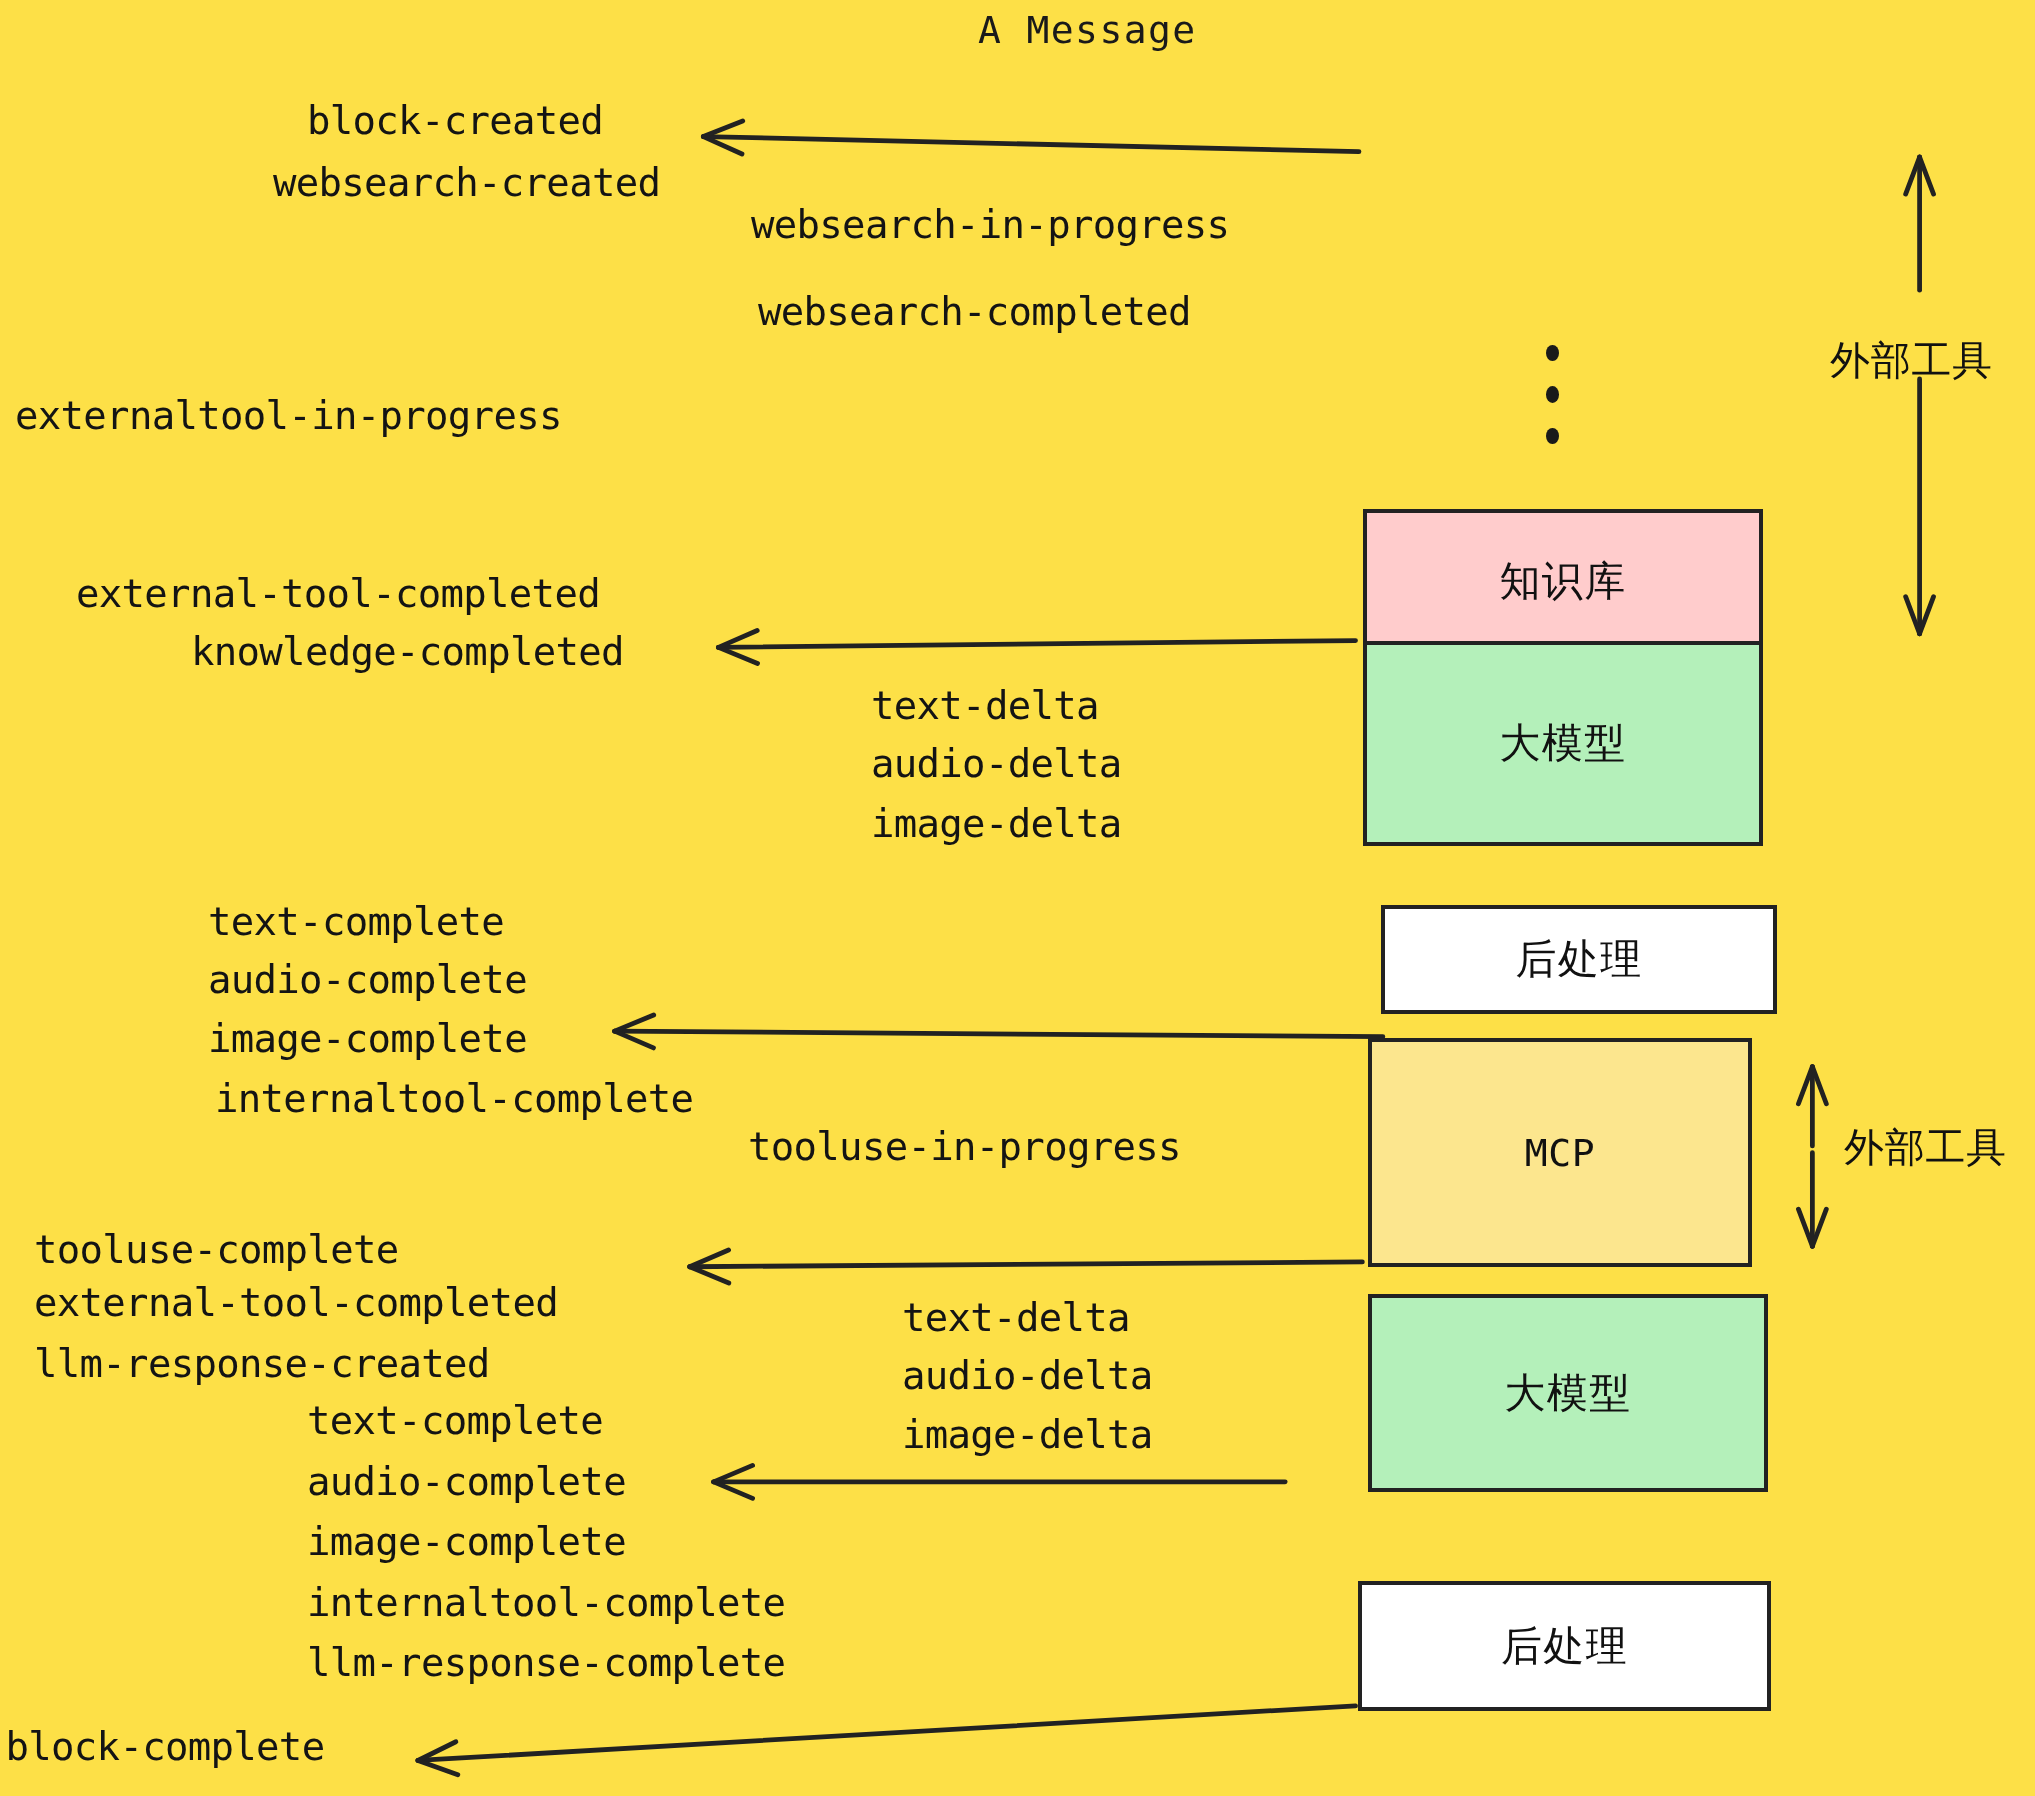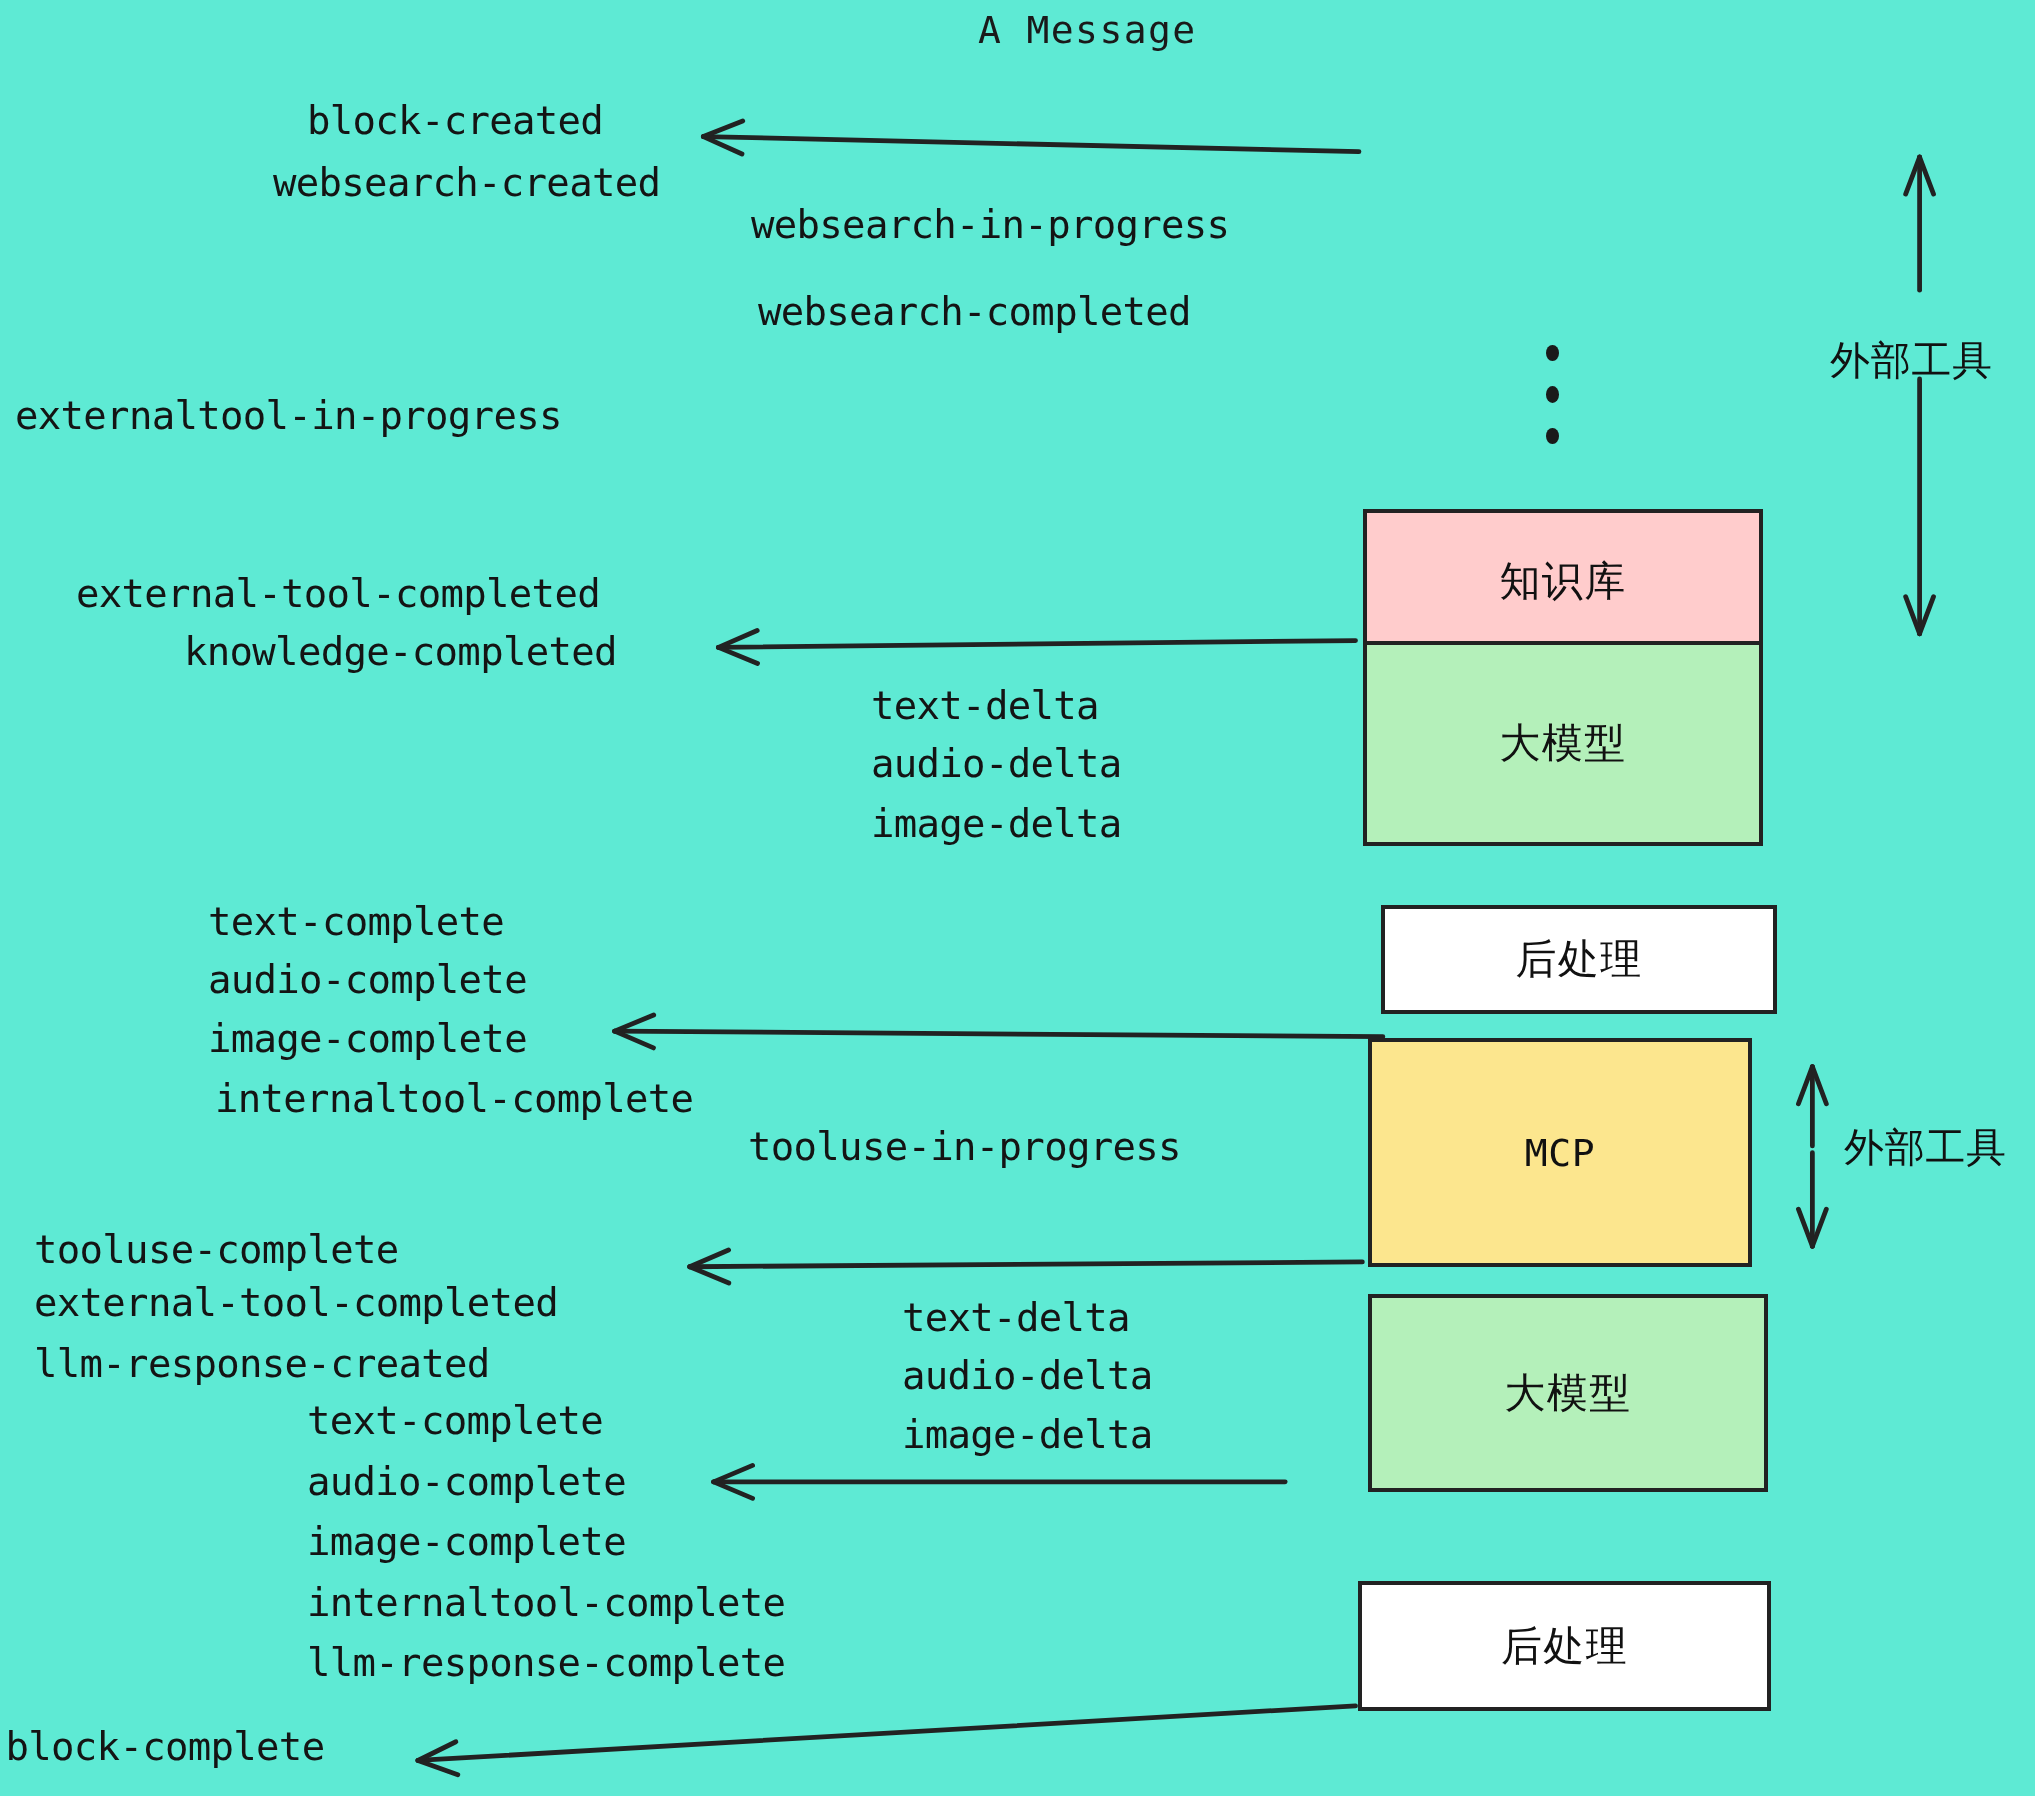--- a/index.html
+++ b/index.html
@@ -12,7 +12,7 @@
     position: relative;
     width: 2035px;
     height: 1796px;
-    background: #5eead4;
+    background: #fde047;
     overflow: hidden;
     font-family: "DejaVu Sans Mono", monospace;
   }

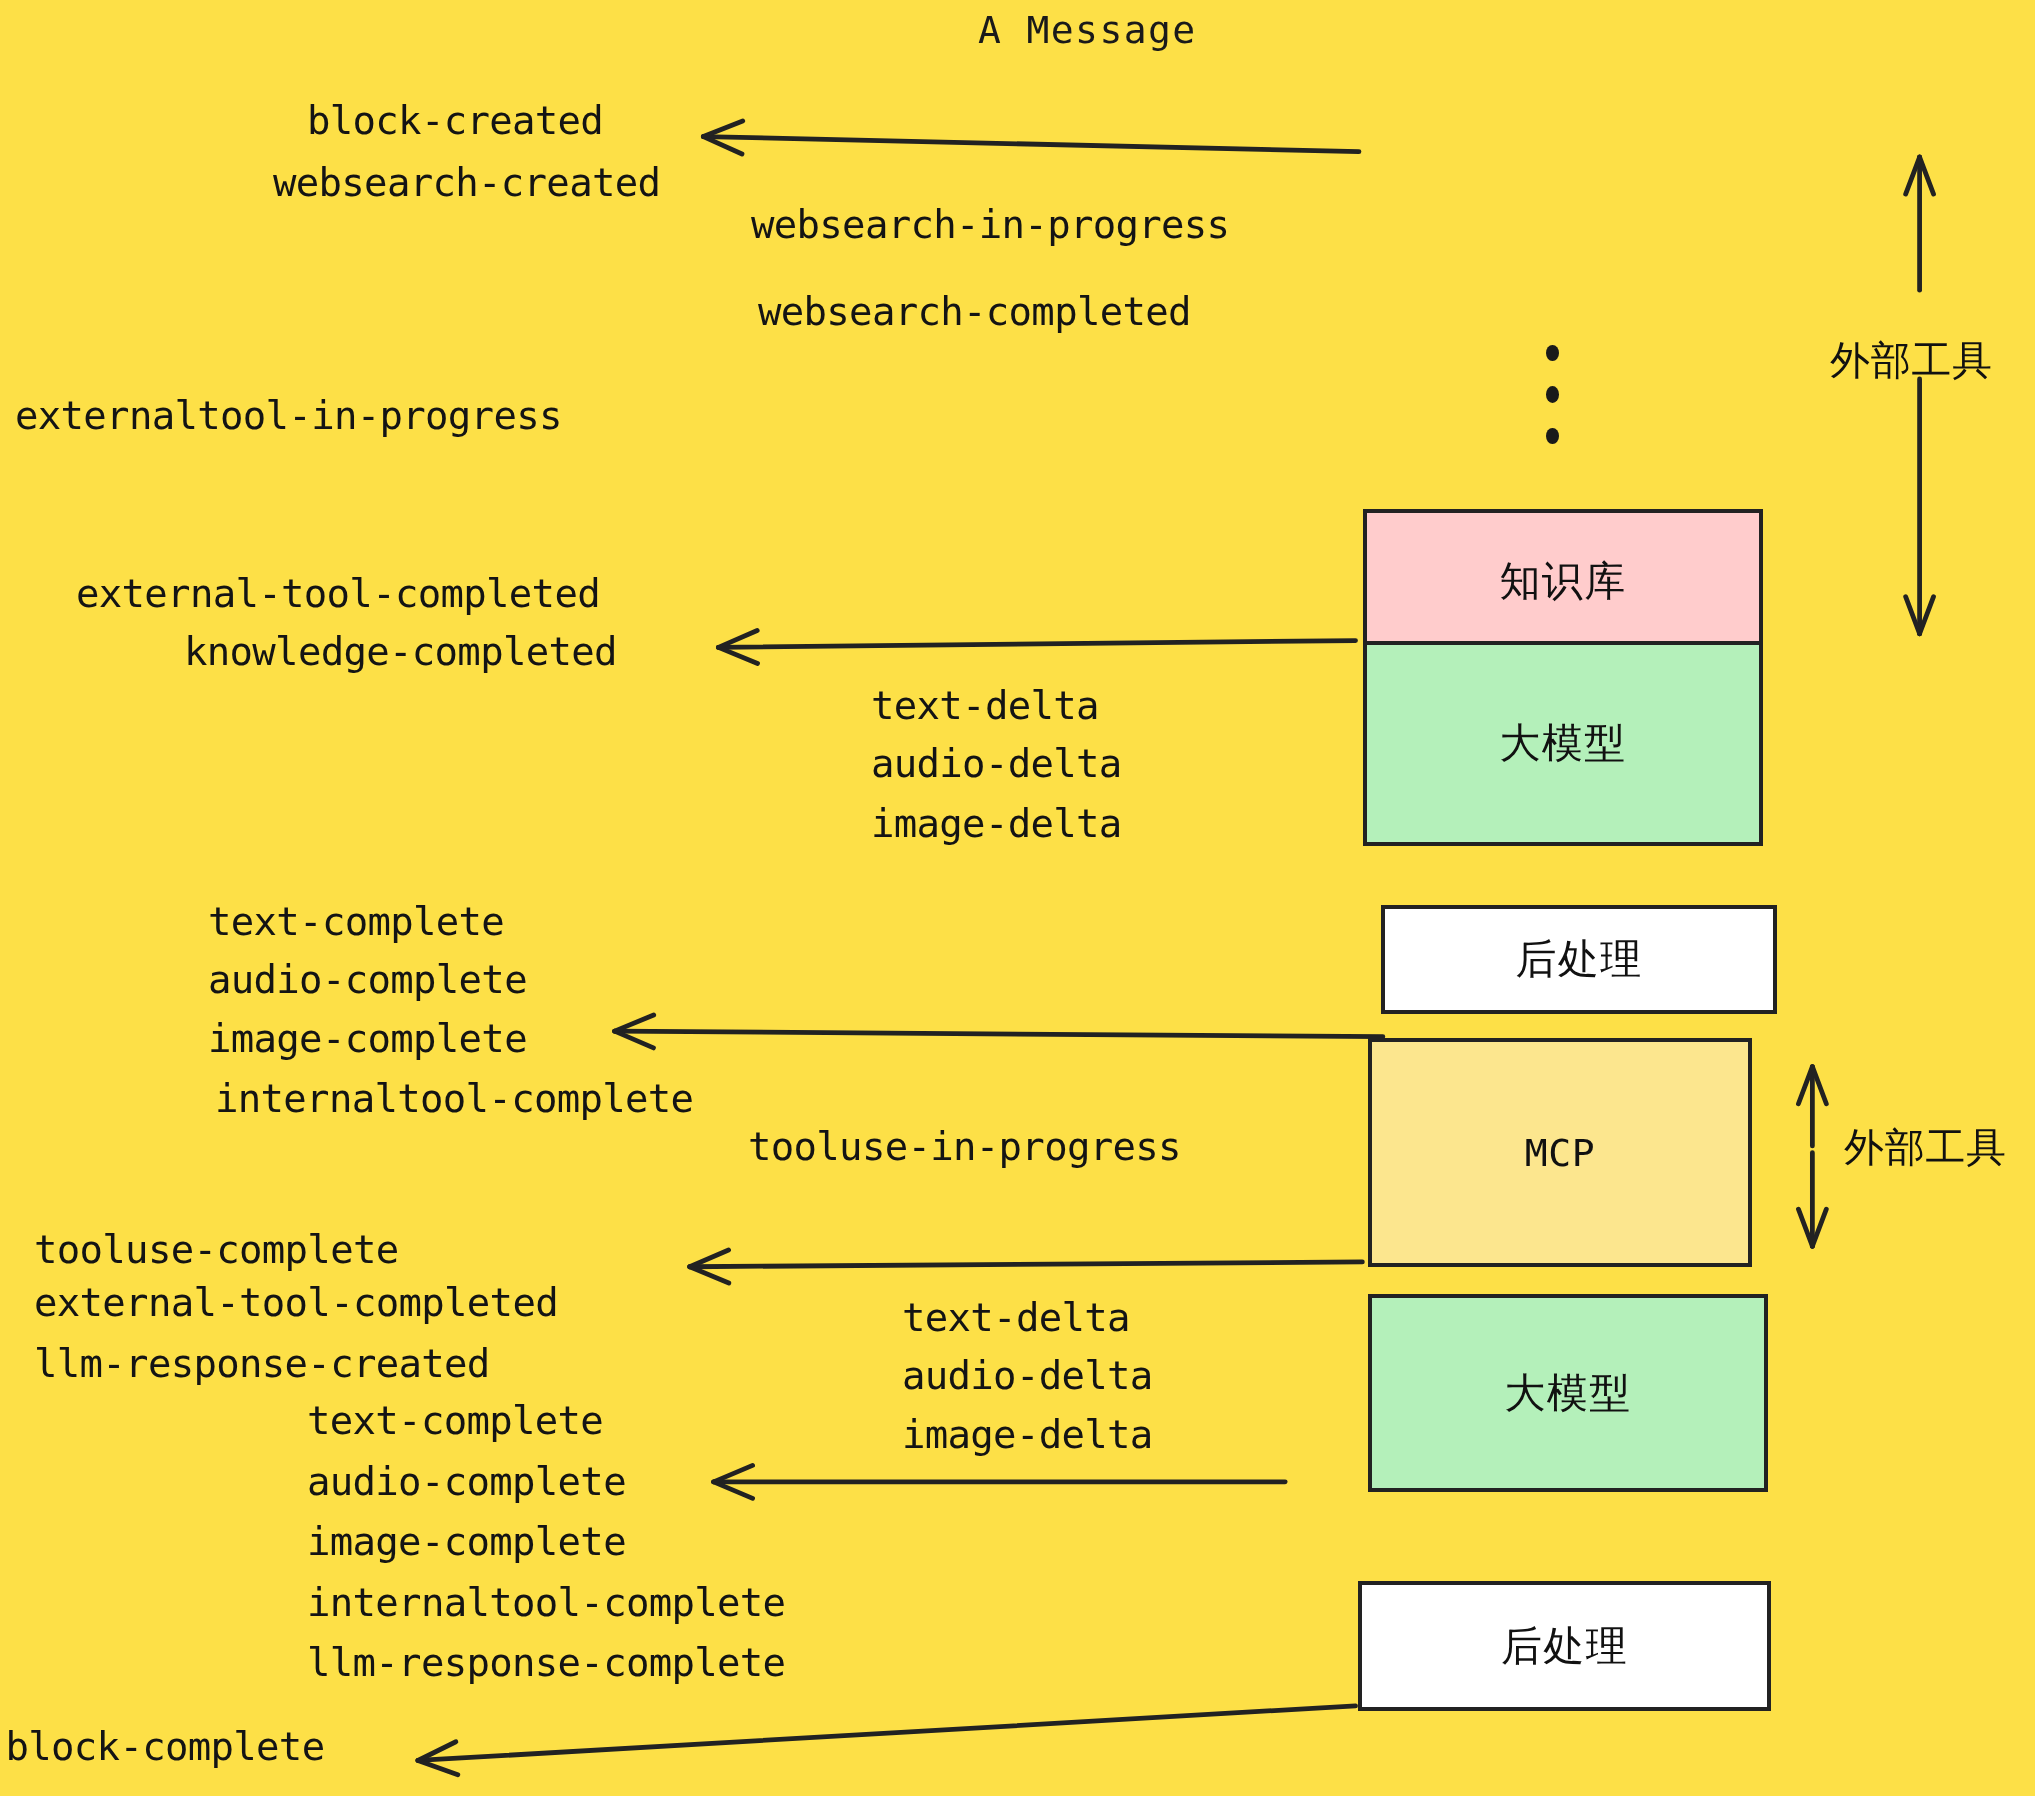--- a/index.html
+++ b/index.html
@@ -175,7 +175,7 @@
   <div class="evt" style="left:15px;   top:396px;">externaltool-in-progress</div>
   <div class="evt" style="left:758px; top:292px;">websearch-completed</div>
   <div class="evt" style="left:76px;  top:574px;">external-tool-completed</div>
-  <div class="evt" style="left:184px;  top:632px;">knowledge-completed</div>
+  <div class="evt" style="left:191px;  top:632px;">knowledge-completed</div>
   <div class="evt" style="left:871px; top:686px;">text-delta</div>
   <div class="evt" style="left:871px; top:744px;">audio-delta</div>
   <div class="evt" style="left:871px; top:804px;">image-delta</div>

